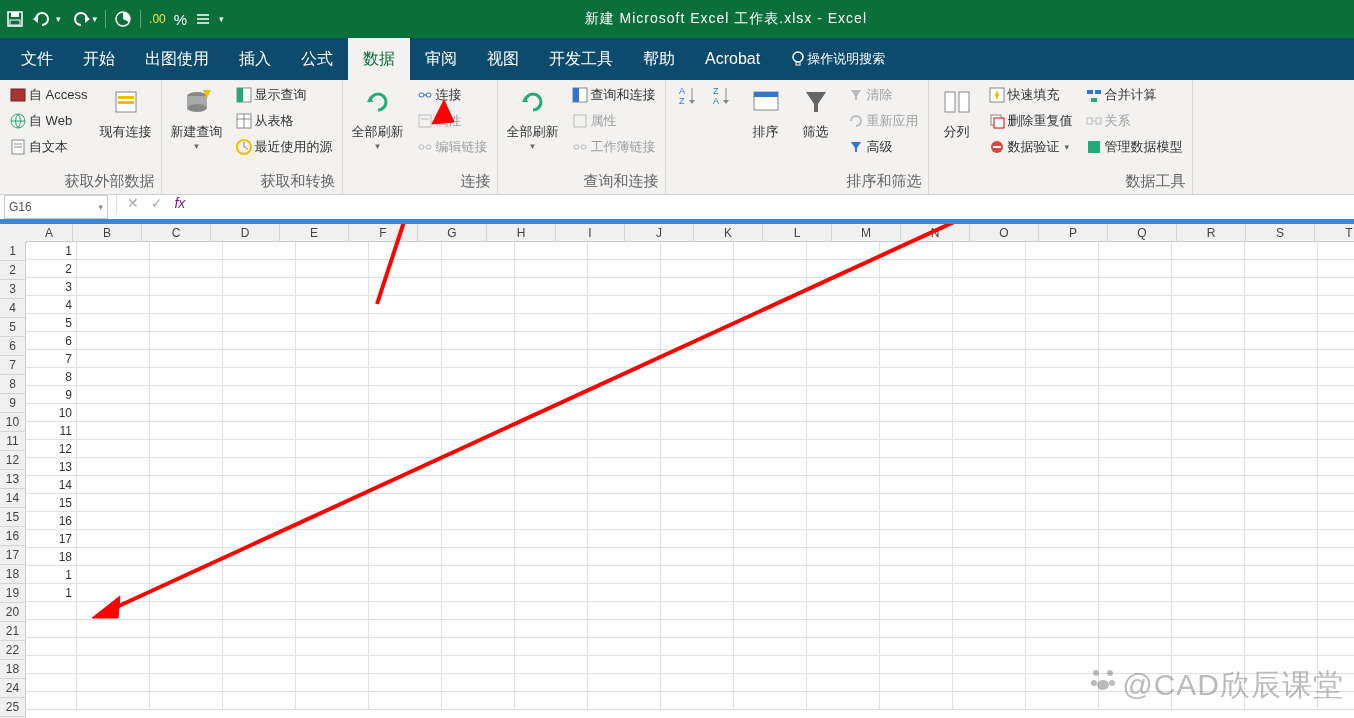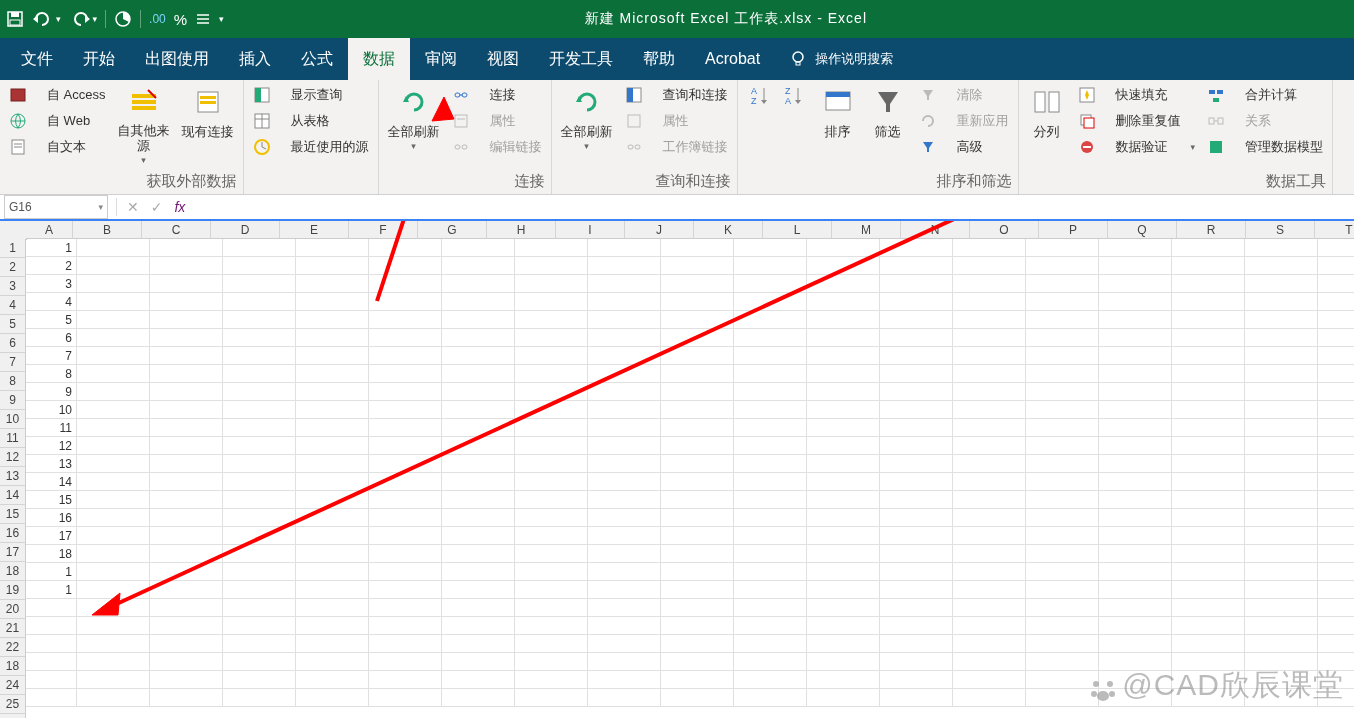--- a/index.html
+++ b/index.html
@@ -82,7 +82,7 @@
         </svg>
       </span>
     <span class="sep"></span>
-    <span class="qat-btn" style="color:#7dd3fc;font-size:12px">.00</span>
+    <span class="qat-btn" style="color:#fde047;font-size:12px">.00</span>
     <span class="qat-btn" style="color:#fff;font-size:15px">%</span>
     <span class="qat-btn">
         <svg width="16" height="14">

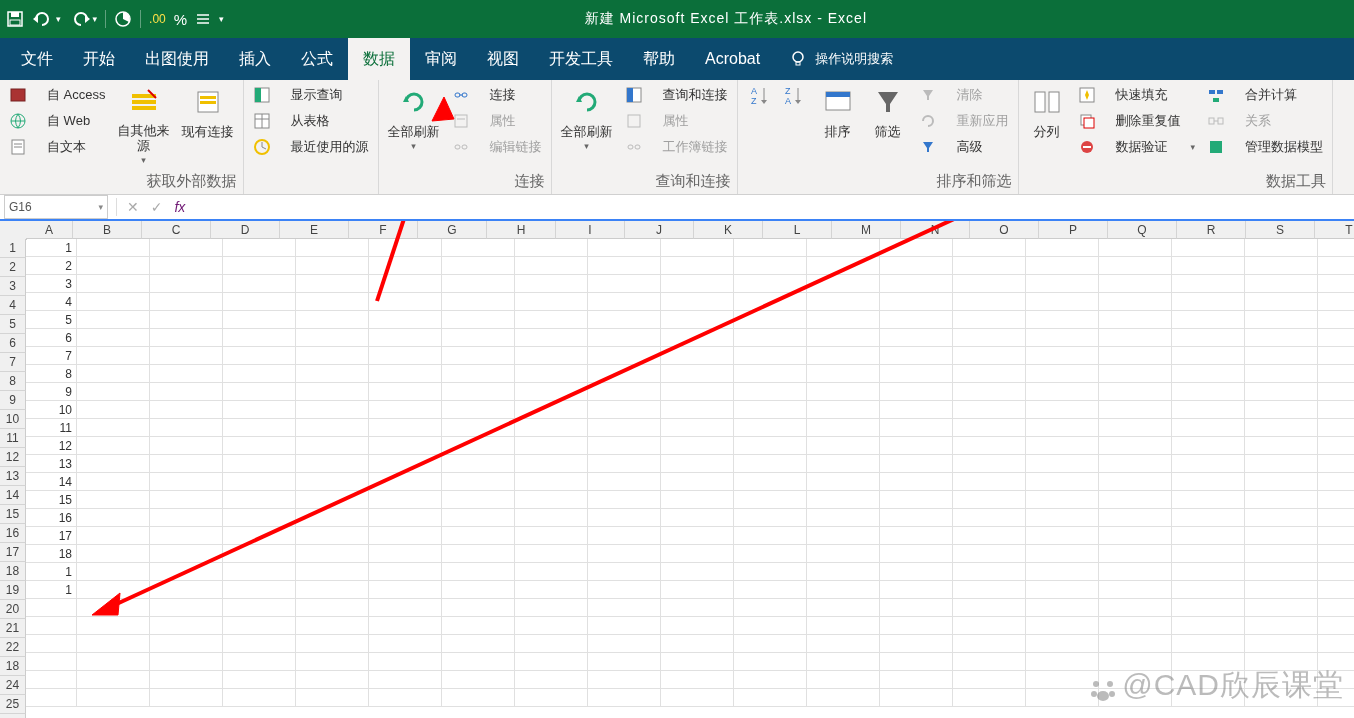--- a/index.html
+++ b/index.html
@@ -12,7 +12,7 @@
 .tabs-row{height:42px;background:#0c4a6e;display:flex;align-items:stretch;padding:0 6px}
 .tab{color:#fff;font-size:16px;padding:0 15px;display:flex;align-items:center;cursor:pointer}
 .tab.active{background:#f3f2f1;color:#0b6f3a}
-.tell-me{display:flex;align-items:center;gap:8px;color:#fff;padding:0 14px;cursor:text}
+.tell-me{display:flex;align-items:center;color:#fff;padding:0 14px;cursor:text}
 .tell-me svg{display:block}
 .ribbon{height:114px;background:#f3f2f1;border-bottom:1px solid #d0d0d0;display:flex}
 .group{border-right:1px solid #d8d8d8;display:flex;flex-direction:column;padding:2px 6px 0}

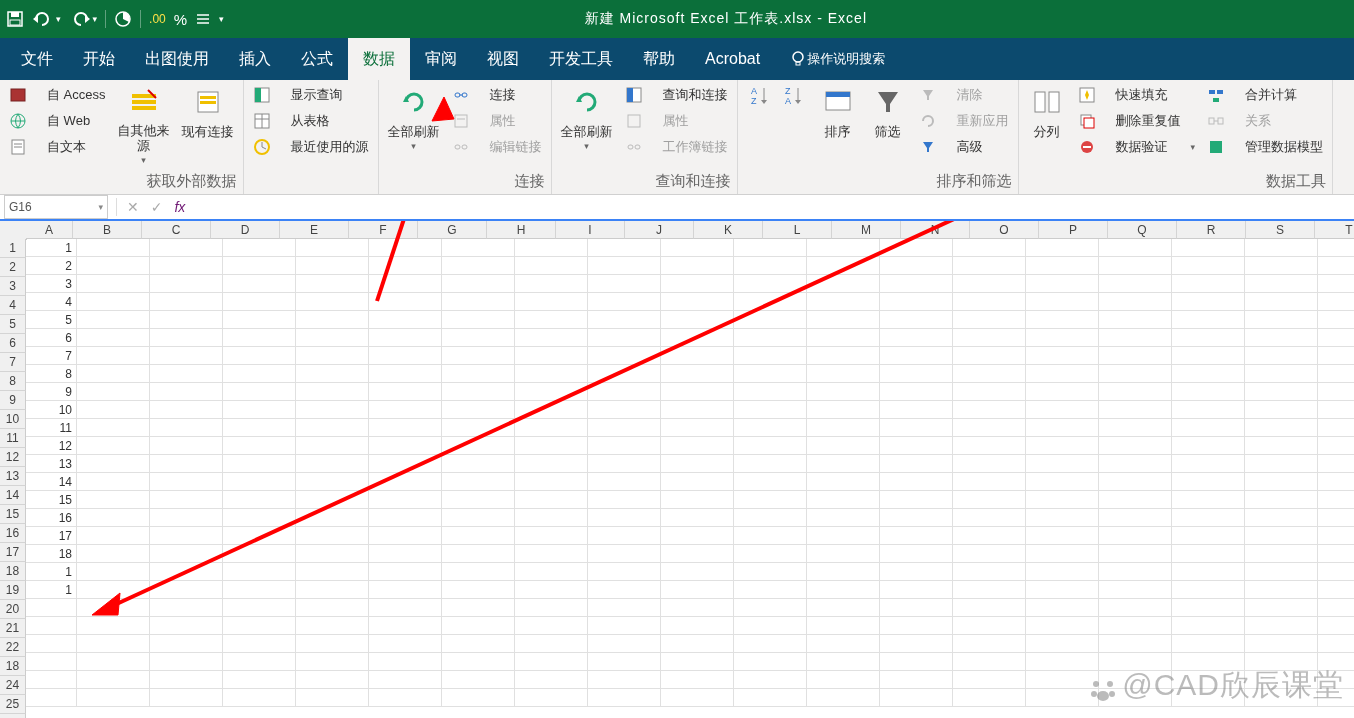--- a/index.html
+++ b/index.html
@@ -22,7 +22,7 @@
 .big-btn .ic{height:40px;display:flex;align-items:center;justify-content:center}
 .big-btn .lbl{margin-top:2px}
 .big-btn .drop::after{content:"▾";font-size:9px;color:#666;display:block}
-.small-btn{display:flex;align-items:center;gap:20px;font-size:13px;height:26px;padding:0 3px;cursor:pointer}
+.small-btn{display:flex;align-items:center;gap:2px;font-size:13px;height:26px;padding:0 3px;cursor:pointer}
 .small-btn.disabled{color:#a0a0a0}
 .stack{display:flex;flex-direction:column;justify-content:flex-start}
 .namebox-row{height:24px;border-bottom:2px solid #3b82f6;display:flex;align-items:center;background:#fff}

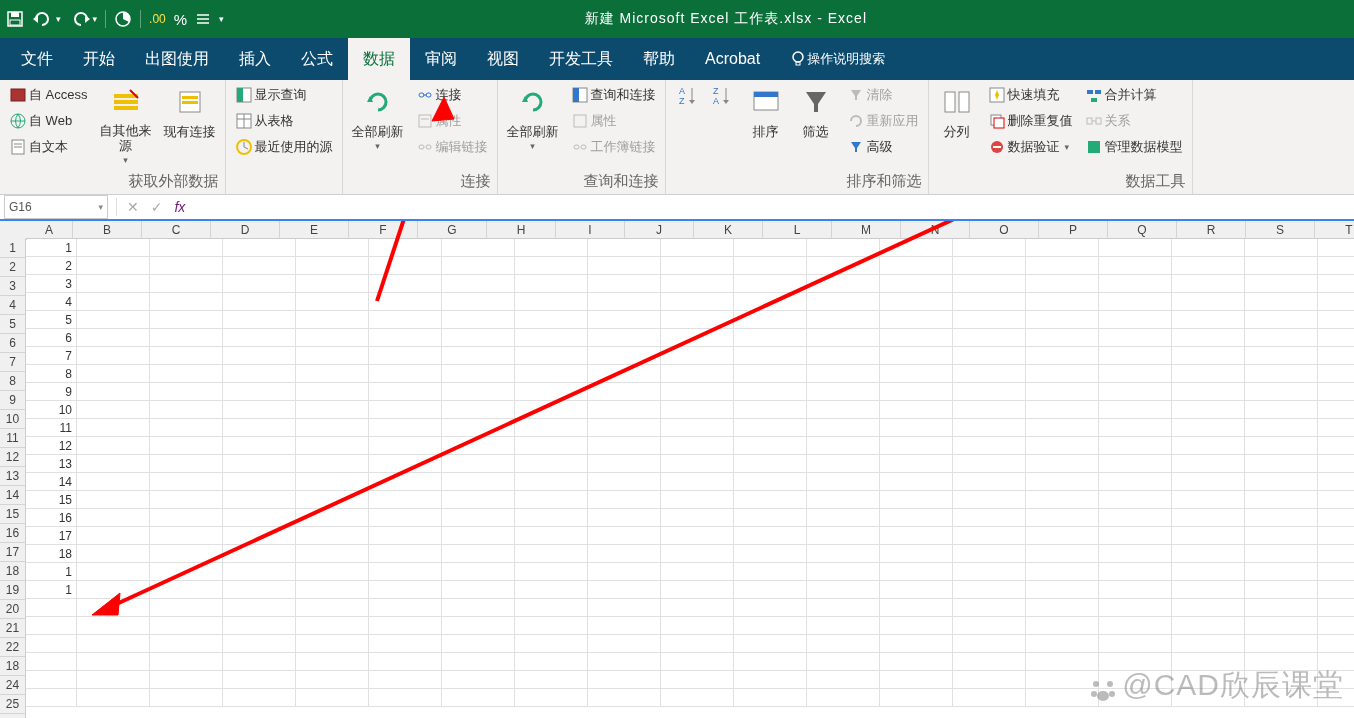--- a/index.html
+++ b/index.html
@@ -147,18 +147,6 @@
             <span>自文本</span>
           </div>
       </div>
-      <div class="big-btn">
-          <div class="ic">
-            <svg class="ic-box">
-              <rect x="4" y="14" width="24" height="4" fill="#f0c000"></rect>
-              <rect x="4" y="20" width="24" height="4" fill="#f0c000"></rect>
-              <rect x="4" y="8" width="24" height="4" fill="#f0c000"></rect>
-              <path d="M20 4 L28 12" stroke="#d00" stroke-width="2"></path>
-            </svg>
-          </div>
-          <span class="lbl">自其他来源</span>
-          <span class="drop"></span>
-        </div>
       <div class="big-btn">
           <div class="ic">
             <svg class="ic-box">

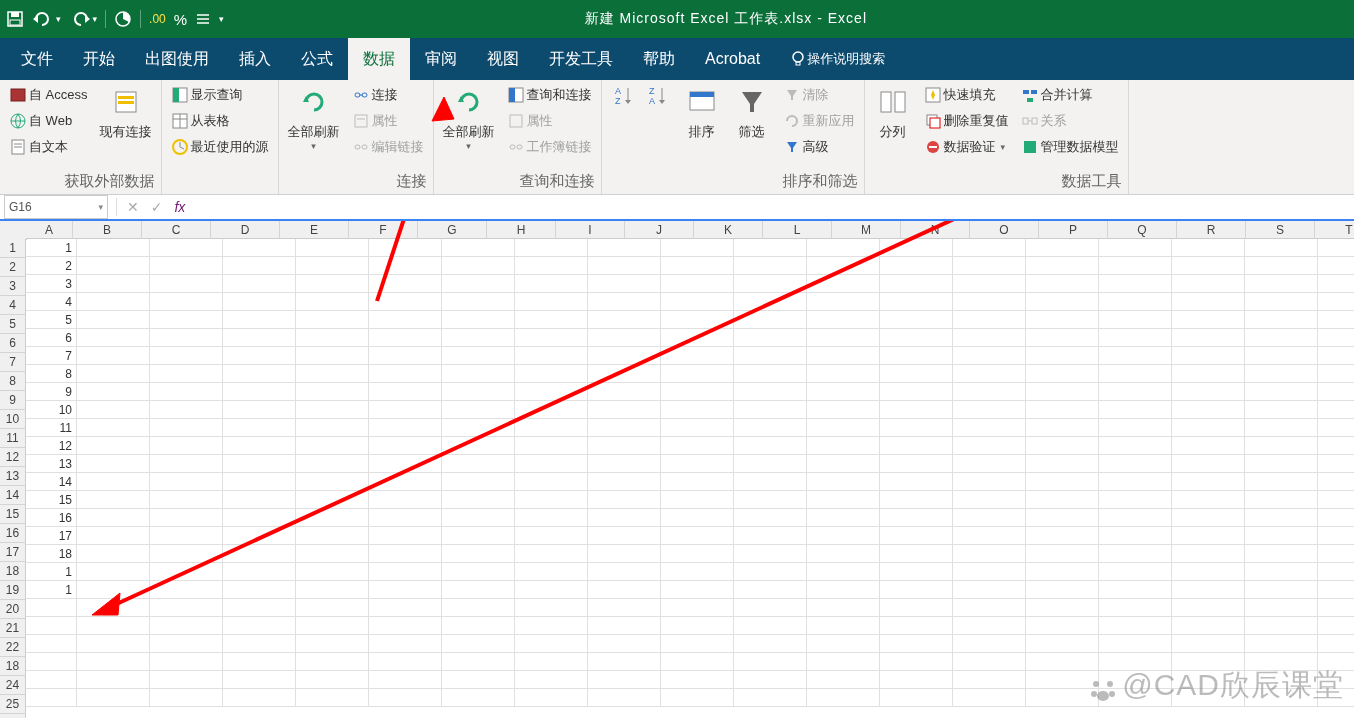--- a/index.html
+++ b/index.html
@@ -163,6 +163,18 @@
 
   <div class="group">
     <div class="group-body">
+      <div class="big-btn">
+          <div class="ic">
+            <svg class="ic-box">
+              <ellipse cx="16" cy="10" rx="10" ry="4" fill="#888"></ellipse>
+              <rect x="6" y="10" width="20" height="12" fill="#aaa"></rect>
+              <ellipse cx="16" cy="22" rx="10" ry="4" fill="#888"></ellipse>
+              <polygon points="22,4 30,4 26,12" fill="#f0c000"></polygon>
+            </svg>
+          </div>
+          <span class="lbl">新建查询</span>
+          <span class="drop"></span>
+        </div>
       <div class="stack">
         <div class="small-btn">
             <svg width="18" height="18">

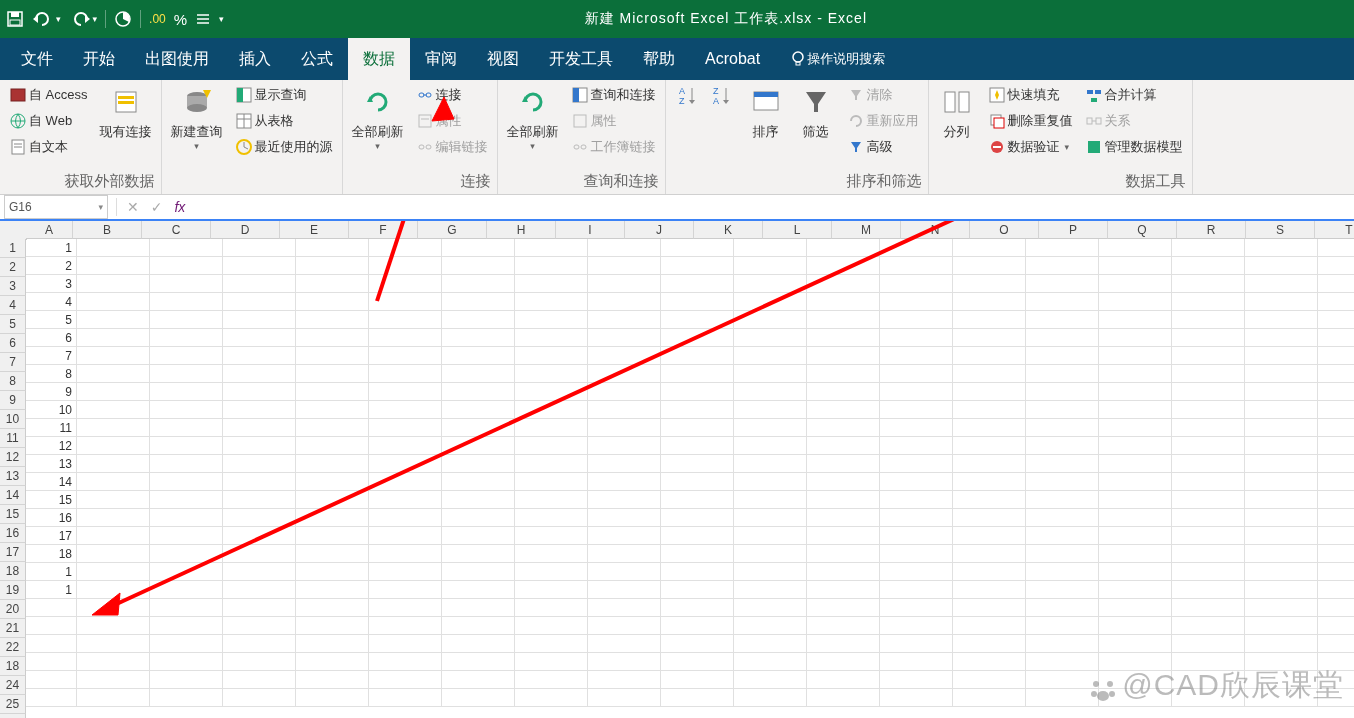--- a/index.html
+++ b/index.html
@@ -201,6 +201,7 @@
           </div>
       </div>
     </div>
+    <div class="group-title">获取和转换</div>
   </div>
 
   <div class="group">

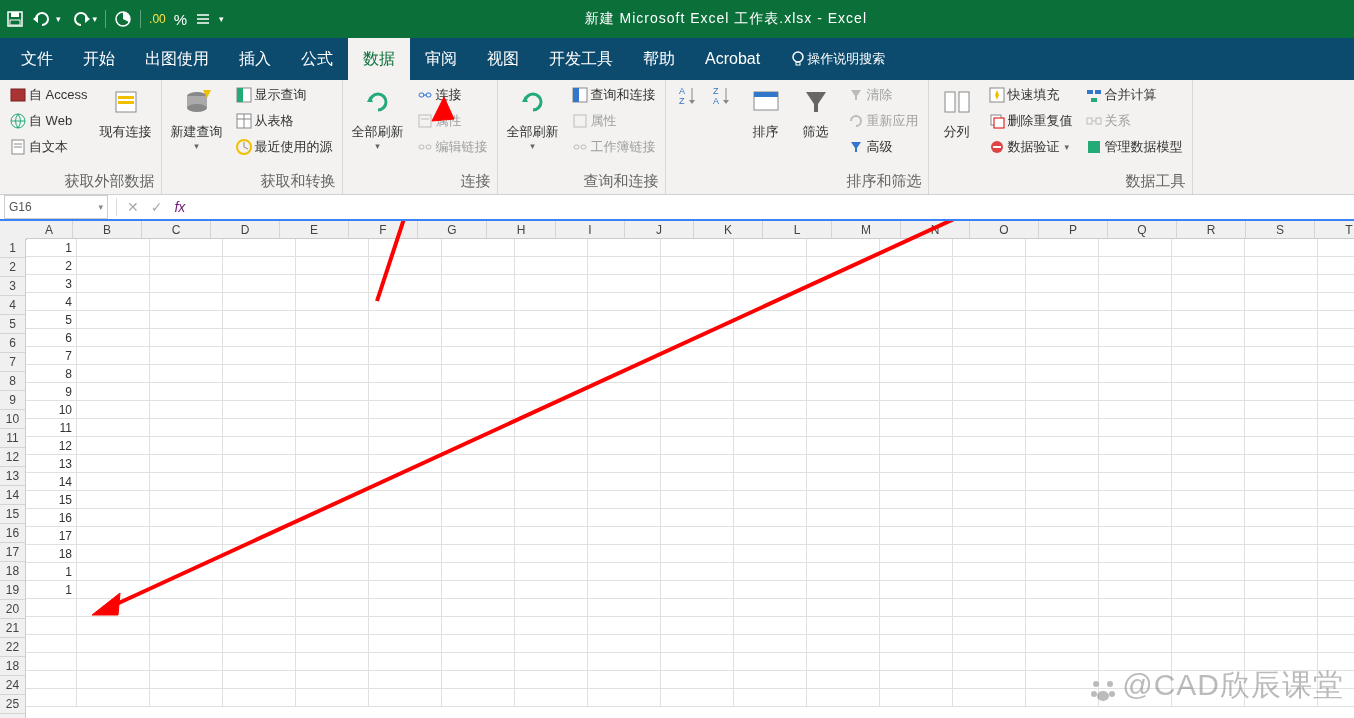--- a/index.html
+++ b/index.html
@@ -25,7 +25,7 @@
 .small-btn{display:flex;align-items:center;gap:2px;font-size:13px;height:26px;padding:0 3px;cursor:pointer}
 .small-btn.disabled{color:#a0a0a0}
 .stack{display:flex;flex-direction:column;justify-content:flex-start}
-.namebox-row{height:24px;border-bottom:2px solid #3b82f6;display:flex;align-items:center;background:#fff}
+.namebox-row{height:24px;border-bottom:5px solid #3b82f6;display:flex;align-items:flex-start;background:#fff}
 .name-box{width:94px;height:22px;border:1px solid #ccc;margin:0 4px;font-size:12px;display:flex;align-items:center;padding:0 4px;color:#555}
 .name-box .dd{margin-left:auto;color:#888;font-size:9px}
 .fx-sep{width:1px;height:18px;background:#ddd;margin:0 4px}

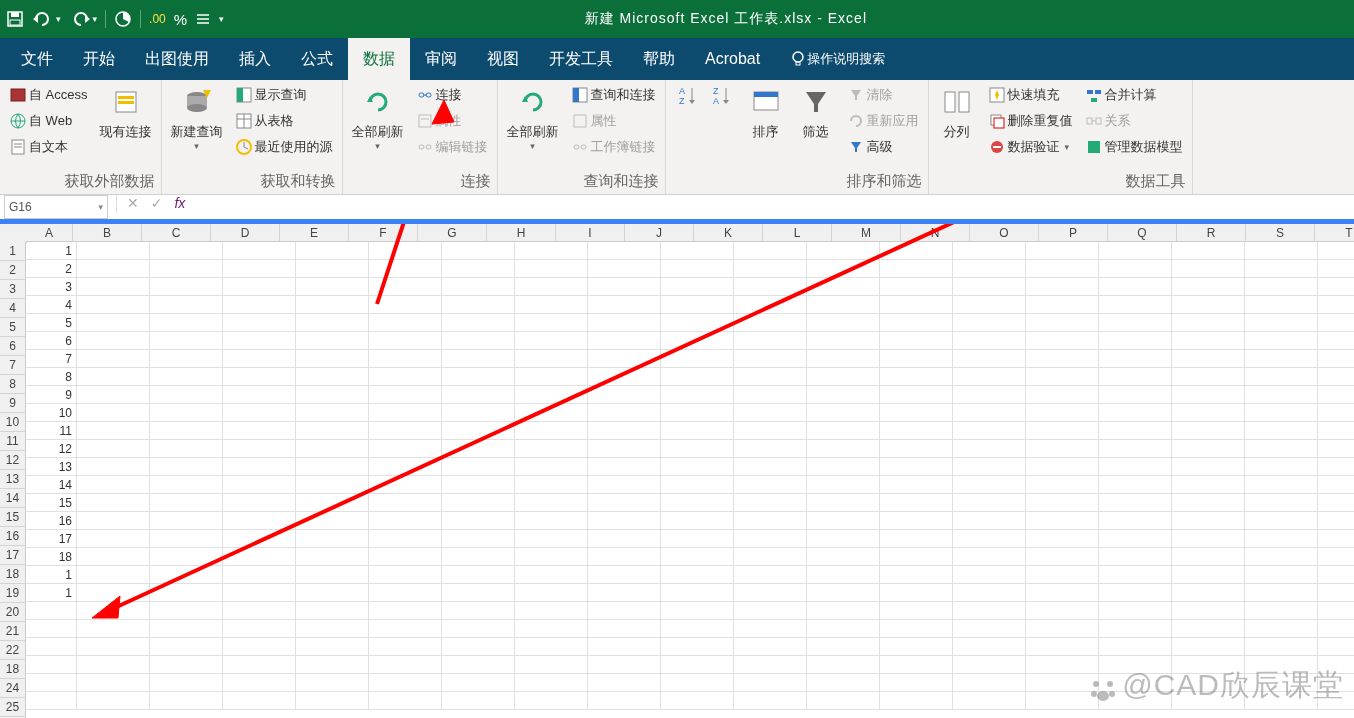--- a/index.html
+++ b/index.html
@@ -43,7 +43,7 @@
 .cell-row{display:flex;height:18px}
 .cell{width:68px;border-right:1px solid #e0e0e0;border-bottom:1px solid #e0e0e0;font-size:12px;line-height:18px;padding-right:4px;text-align:right;flex:none}
 .cell.first{width:46px}
-.watermark{position:absolute;right:10px;bottom:12px;font-size:30px;color:rgba(120,120,120,.5);font-weight:400;letter-spacing:1px;display:flex;align-items:flex-end;gap:4px}
+.watermark{position:absolute;right:10px;bottom:12px;font-size:30px;color:rgba(120,120,120,.5);font-weight:400;letter-spacing:1px;display:flex;align-items:flex-start;gap:4px}
 .arrows{position:absolute;top:0;left:0;pointer-events:none}
 .arrows line, .arrows polygon{stroke:#ff0000;fill:#ff0000}
 .ic-box{width:32px;height:32px}

